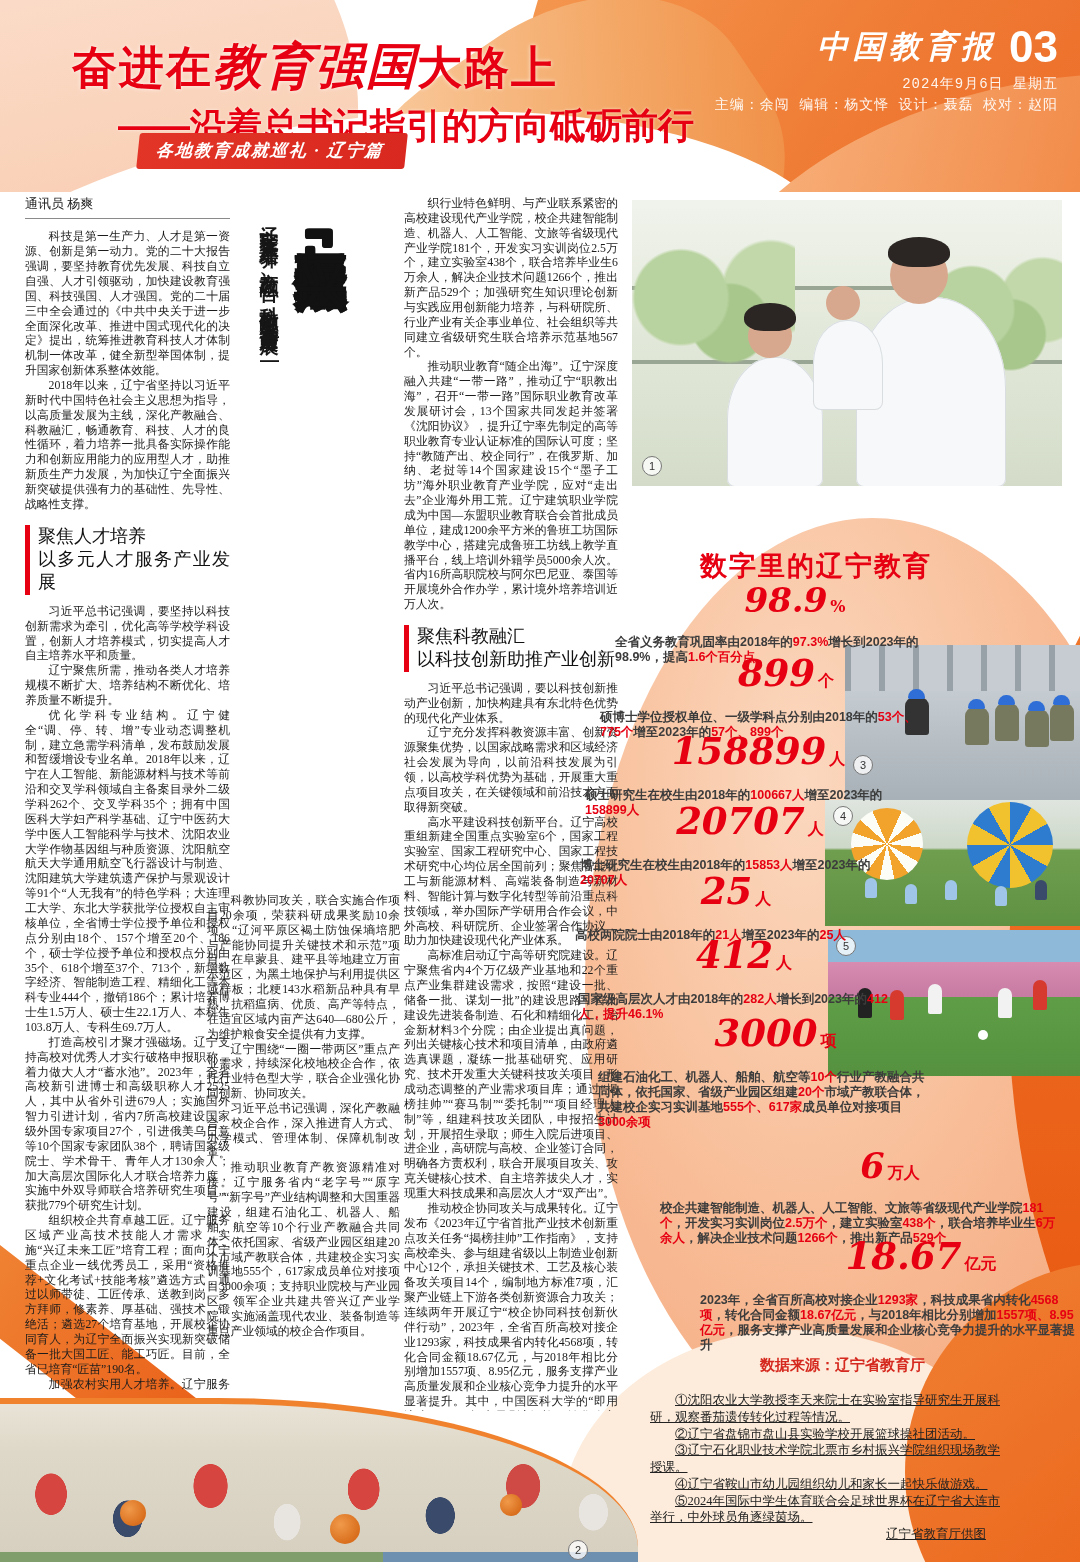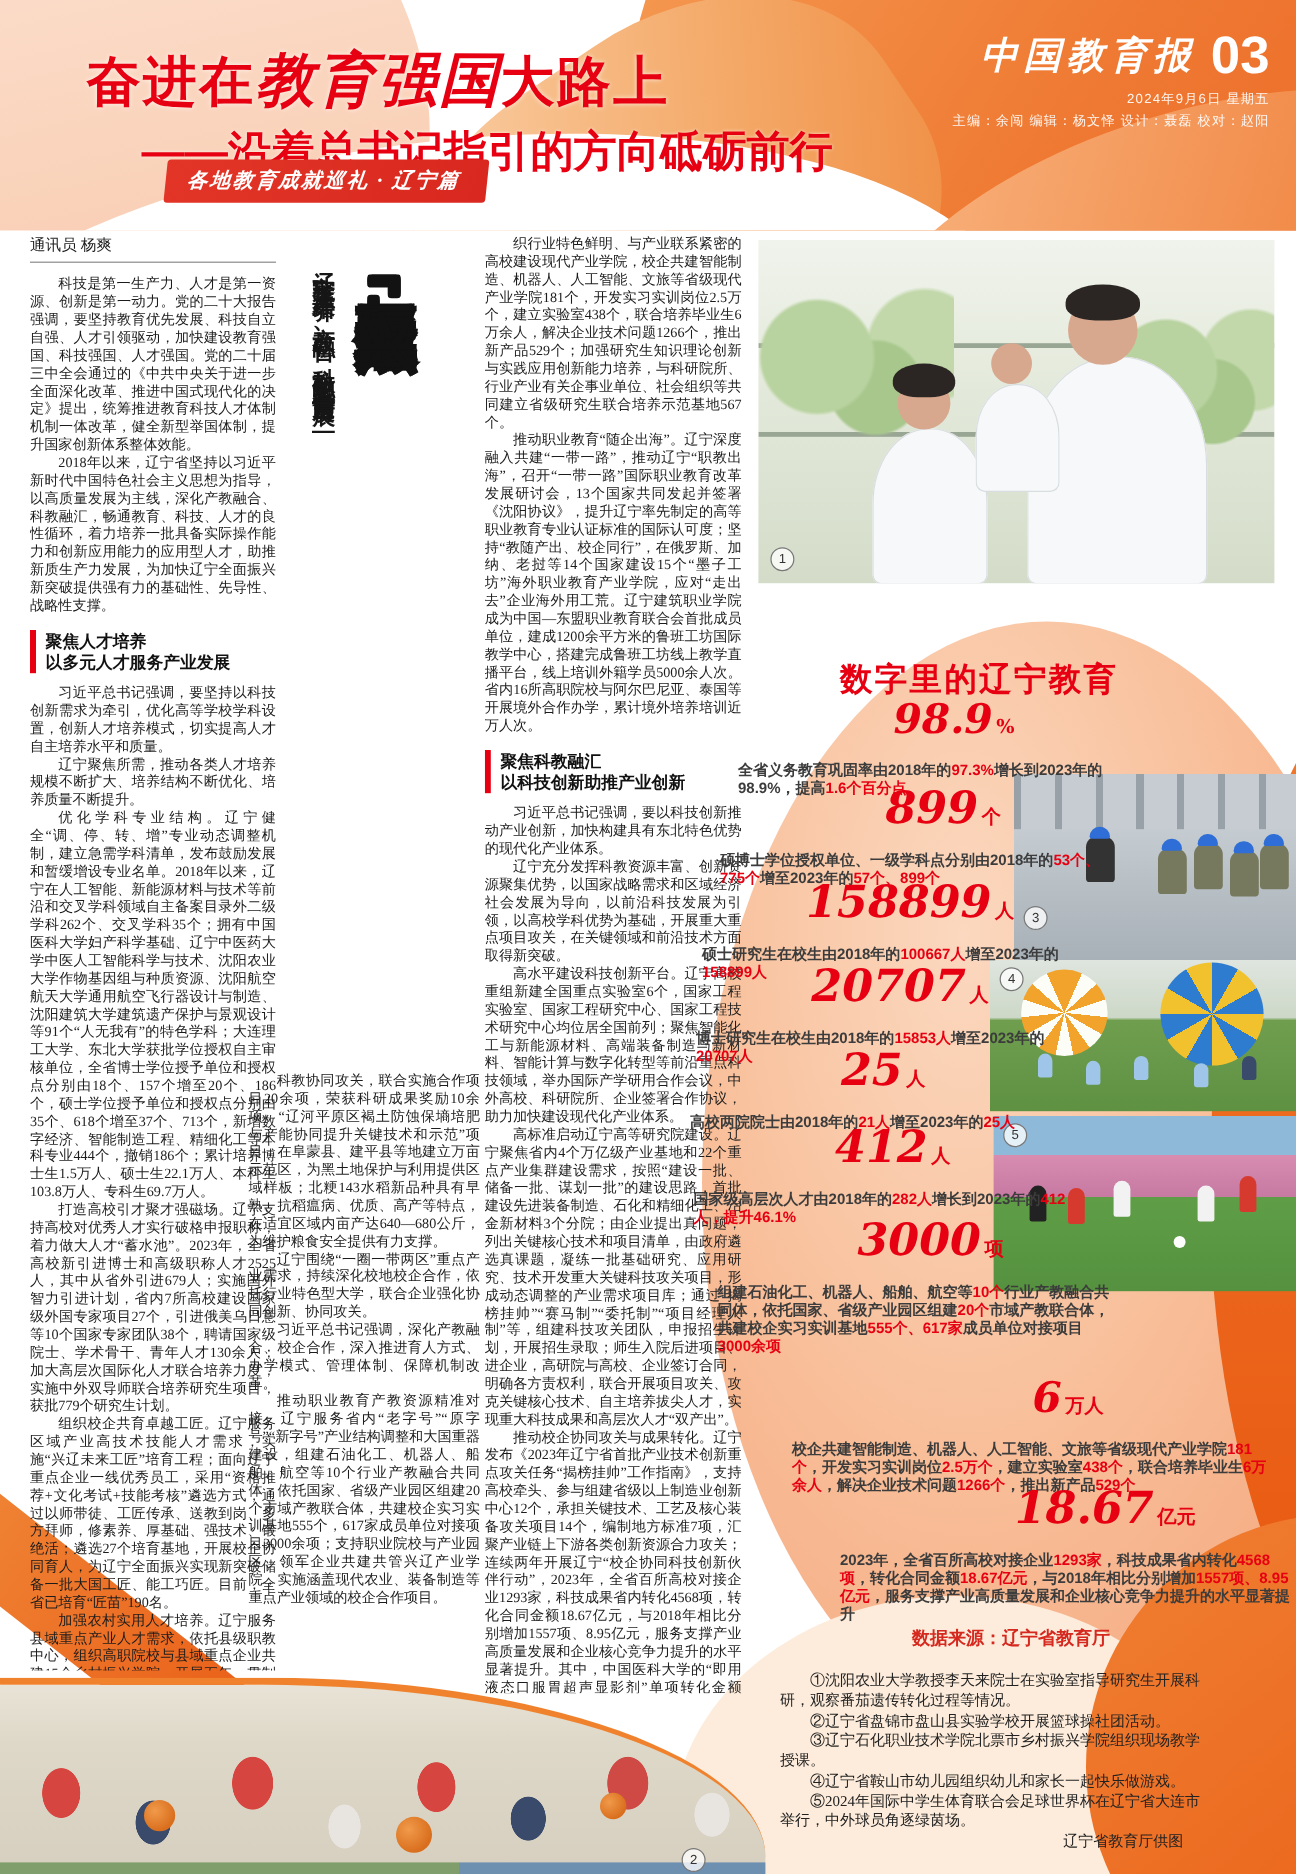--- a/index.html
+++ b/index.html
@@ -28,7 +28,7 @@
   .masthead{position:absolute;right:22px;top:22px;z-index:3;text-align:right;color:#fff;}
   .masthead .brand{font-style:italic;font-weight:900;font-size:31px;letter-spacing:5px;vertical-align:middle;}
   .masthead .pno{font-family:"Liberation Sans",sans-serif;font-weight:700;font-size:44px;vertical-align:middle;margin-left:8px;}
-  .masthead .small{font-family:Liberation Sans, sans-serif;font-size:11px;opacity:.92;margin-top:3px;letter-spacing:1px;}
+  .masthead .small{font-family:Liberation Mono, monospace;font-size:14px;opacity:.92;margin-top:3px;letter-spacing:1px;}
   
   .col{position:absolute;z-index:5;font-size:11.8px;line-height:1.26;text-align:justify;overflow:hidden;}
   .col p{margin:0;text-indent:2em;}

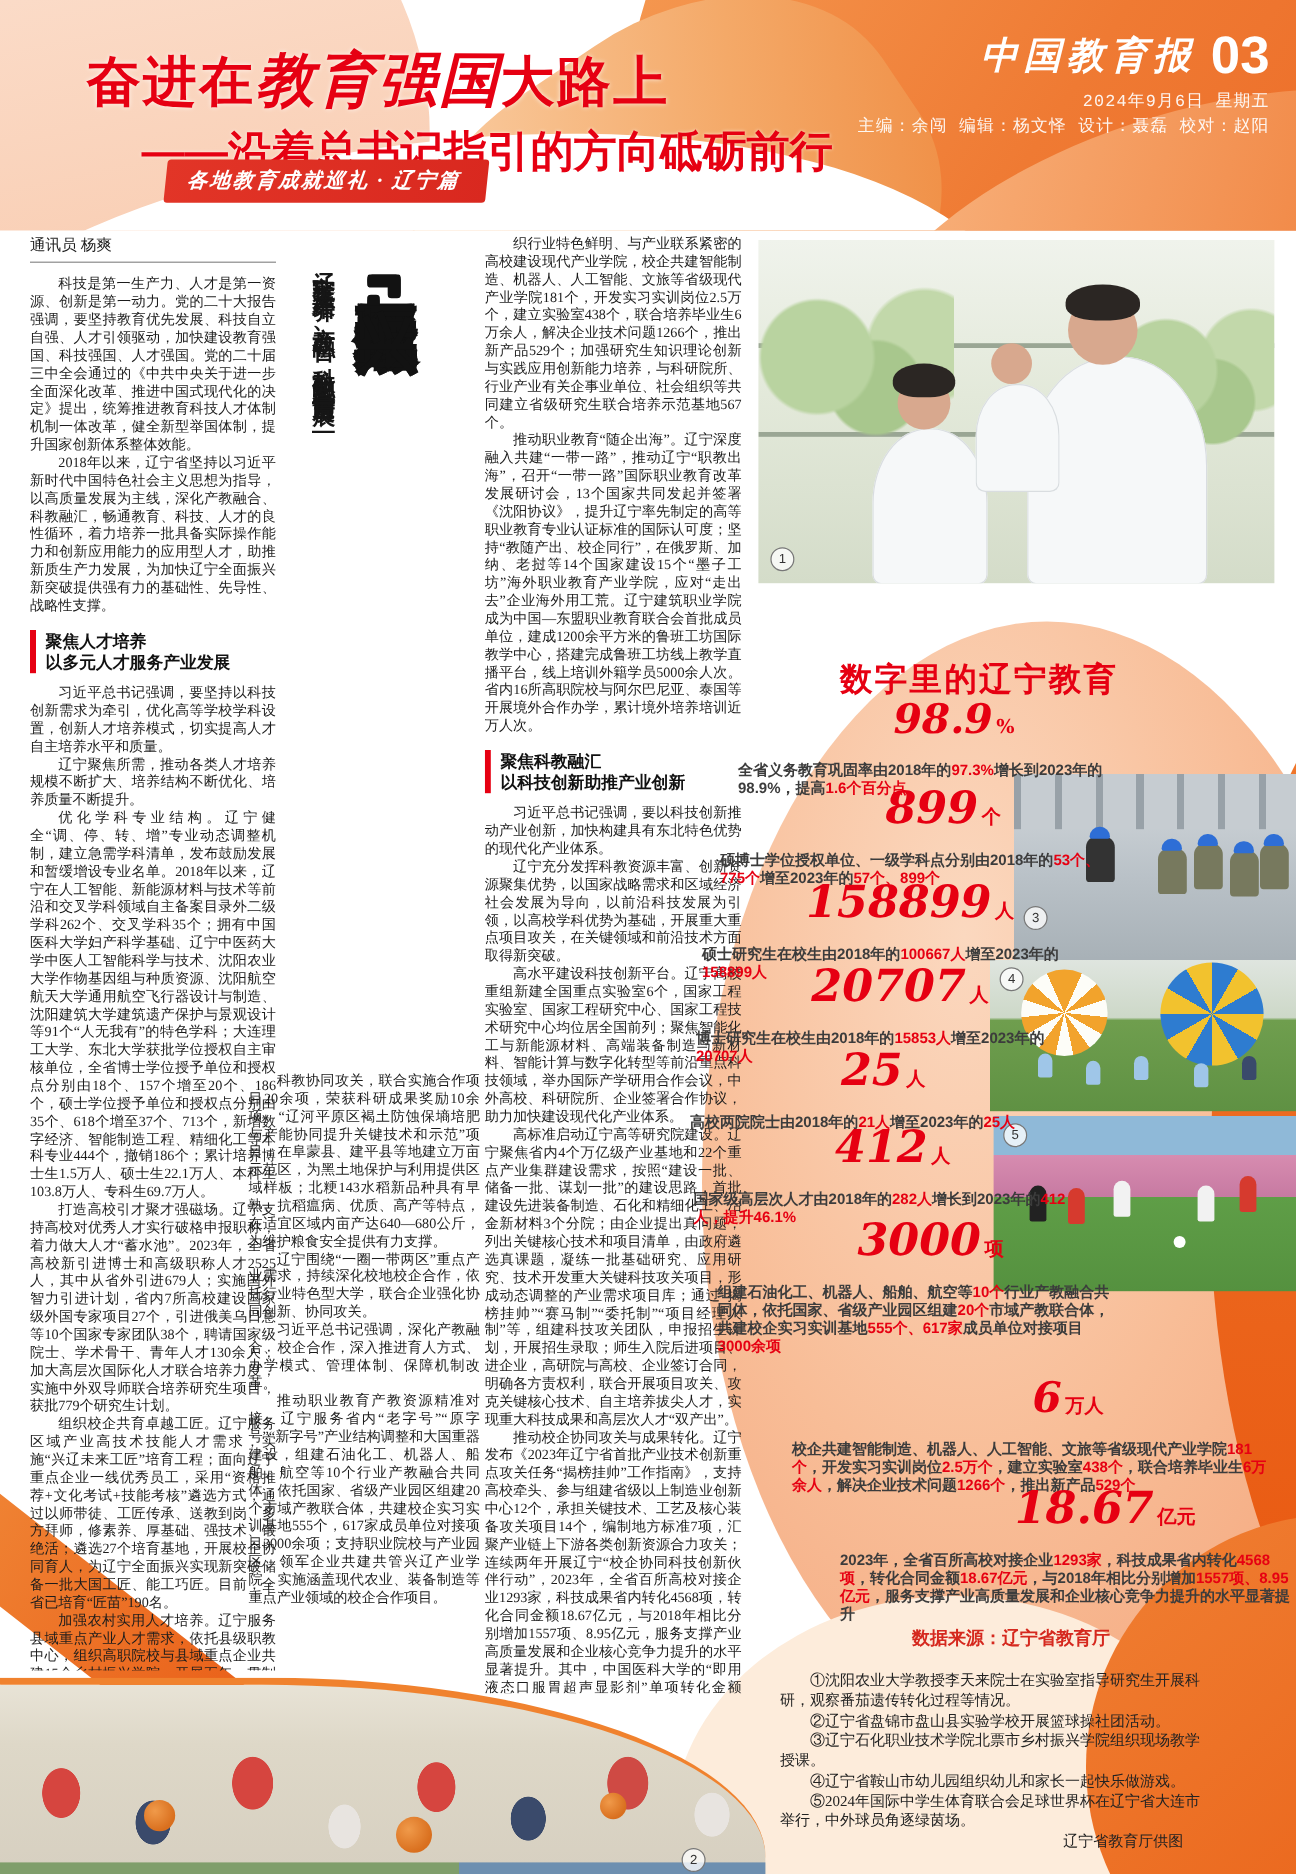--- a/index.html
+++ b/index.html
@@ -35,7 +35,7 @@
   .byline{font-size:13px;padding-bottom:6px;border-bottom:1.5px solid #8a8a8a;margin-bottom:10px;text-indent:0;}
   .sec{display:flex;gap:8px;margin:13px 0 9px;}
   .sec .bar{width:5px;background:#e60012;flex:none;}
-  .sec .t{font-family:"Liberation Sans","DejaVu Sans",sans-serif;font-weight:700;font-size:14px;line-height:1.3;color:#111;}
+  .sec .t{font-family:"Liberation Sans","DejaVu Sans",sans-serif;font-weight:400;font-size:18px;line-height:1.3;color:#111;}
   
   .kicker{position:absolute;left:256px;top:212px;height:660px;z-index:5;writing-mode:vertical-rl;text-orientation:upright;
     font-family:"Liberation Sans",sans-serif;font-size:19px;font-weight:600;letter-spacing:3px;color:#161616;}

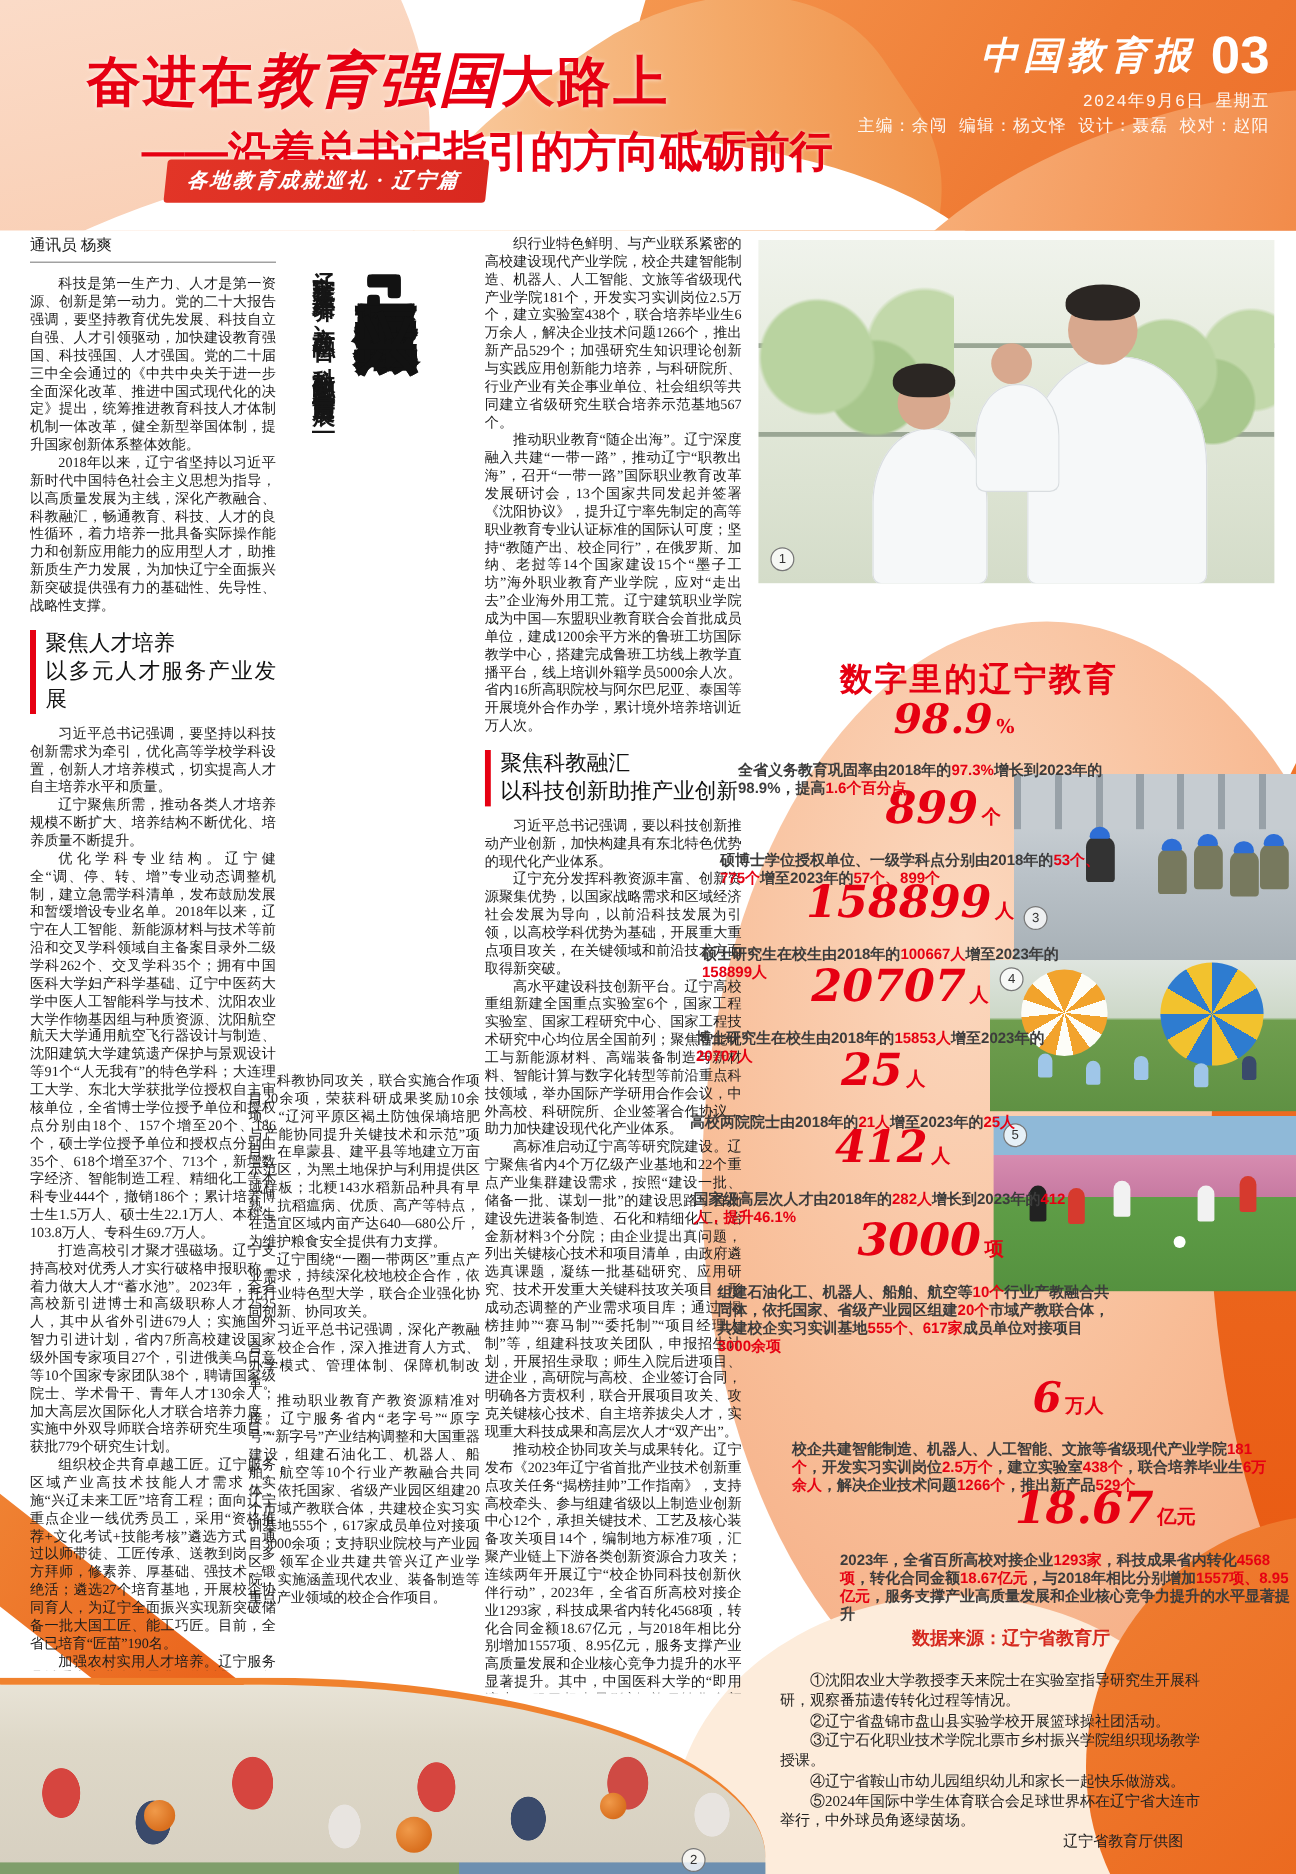--- a/index.html
+++ b/index.html
@@ -106,7 +106,7 @@
     background:linear-gradient(90deg,#f2923f,#e95c16);border-radius:40px;}
   
   .captions{position:absolute;left:650px;top:1392px;width:350px;z-index:6;font-size:12.5px;line-height:1.34;color:#222;}
-  .captions p{margin:0;text-indent:2em;}
+  .captions p{margin:0;text-indent:2em;text-decoration:underline;}
   .credit{text-align:right;margin-top:5px;padding-right:14px;}
 </style>
 </head>

